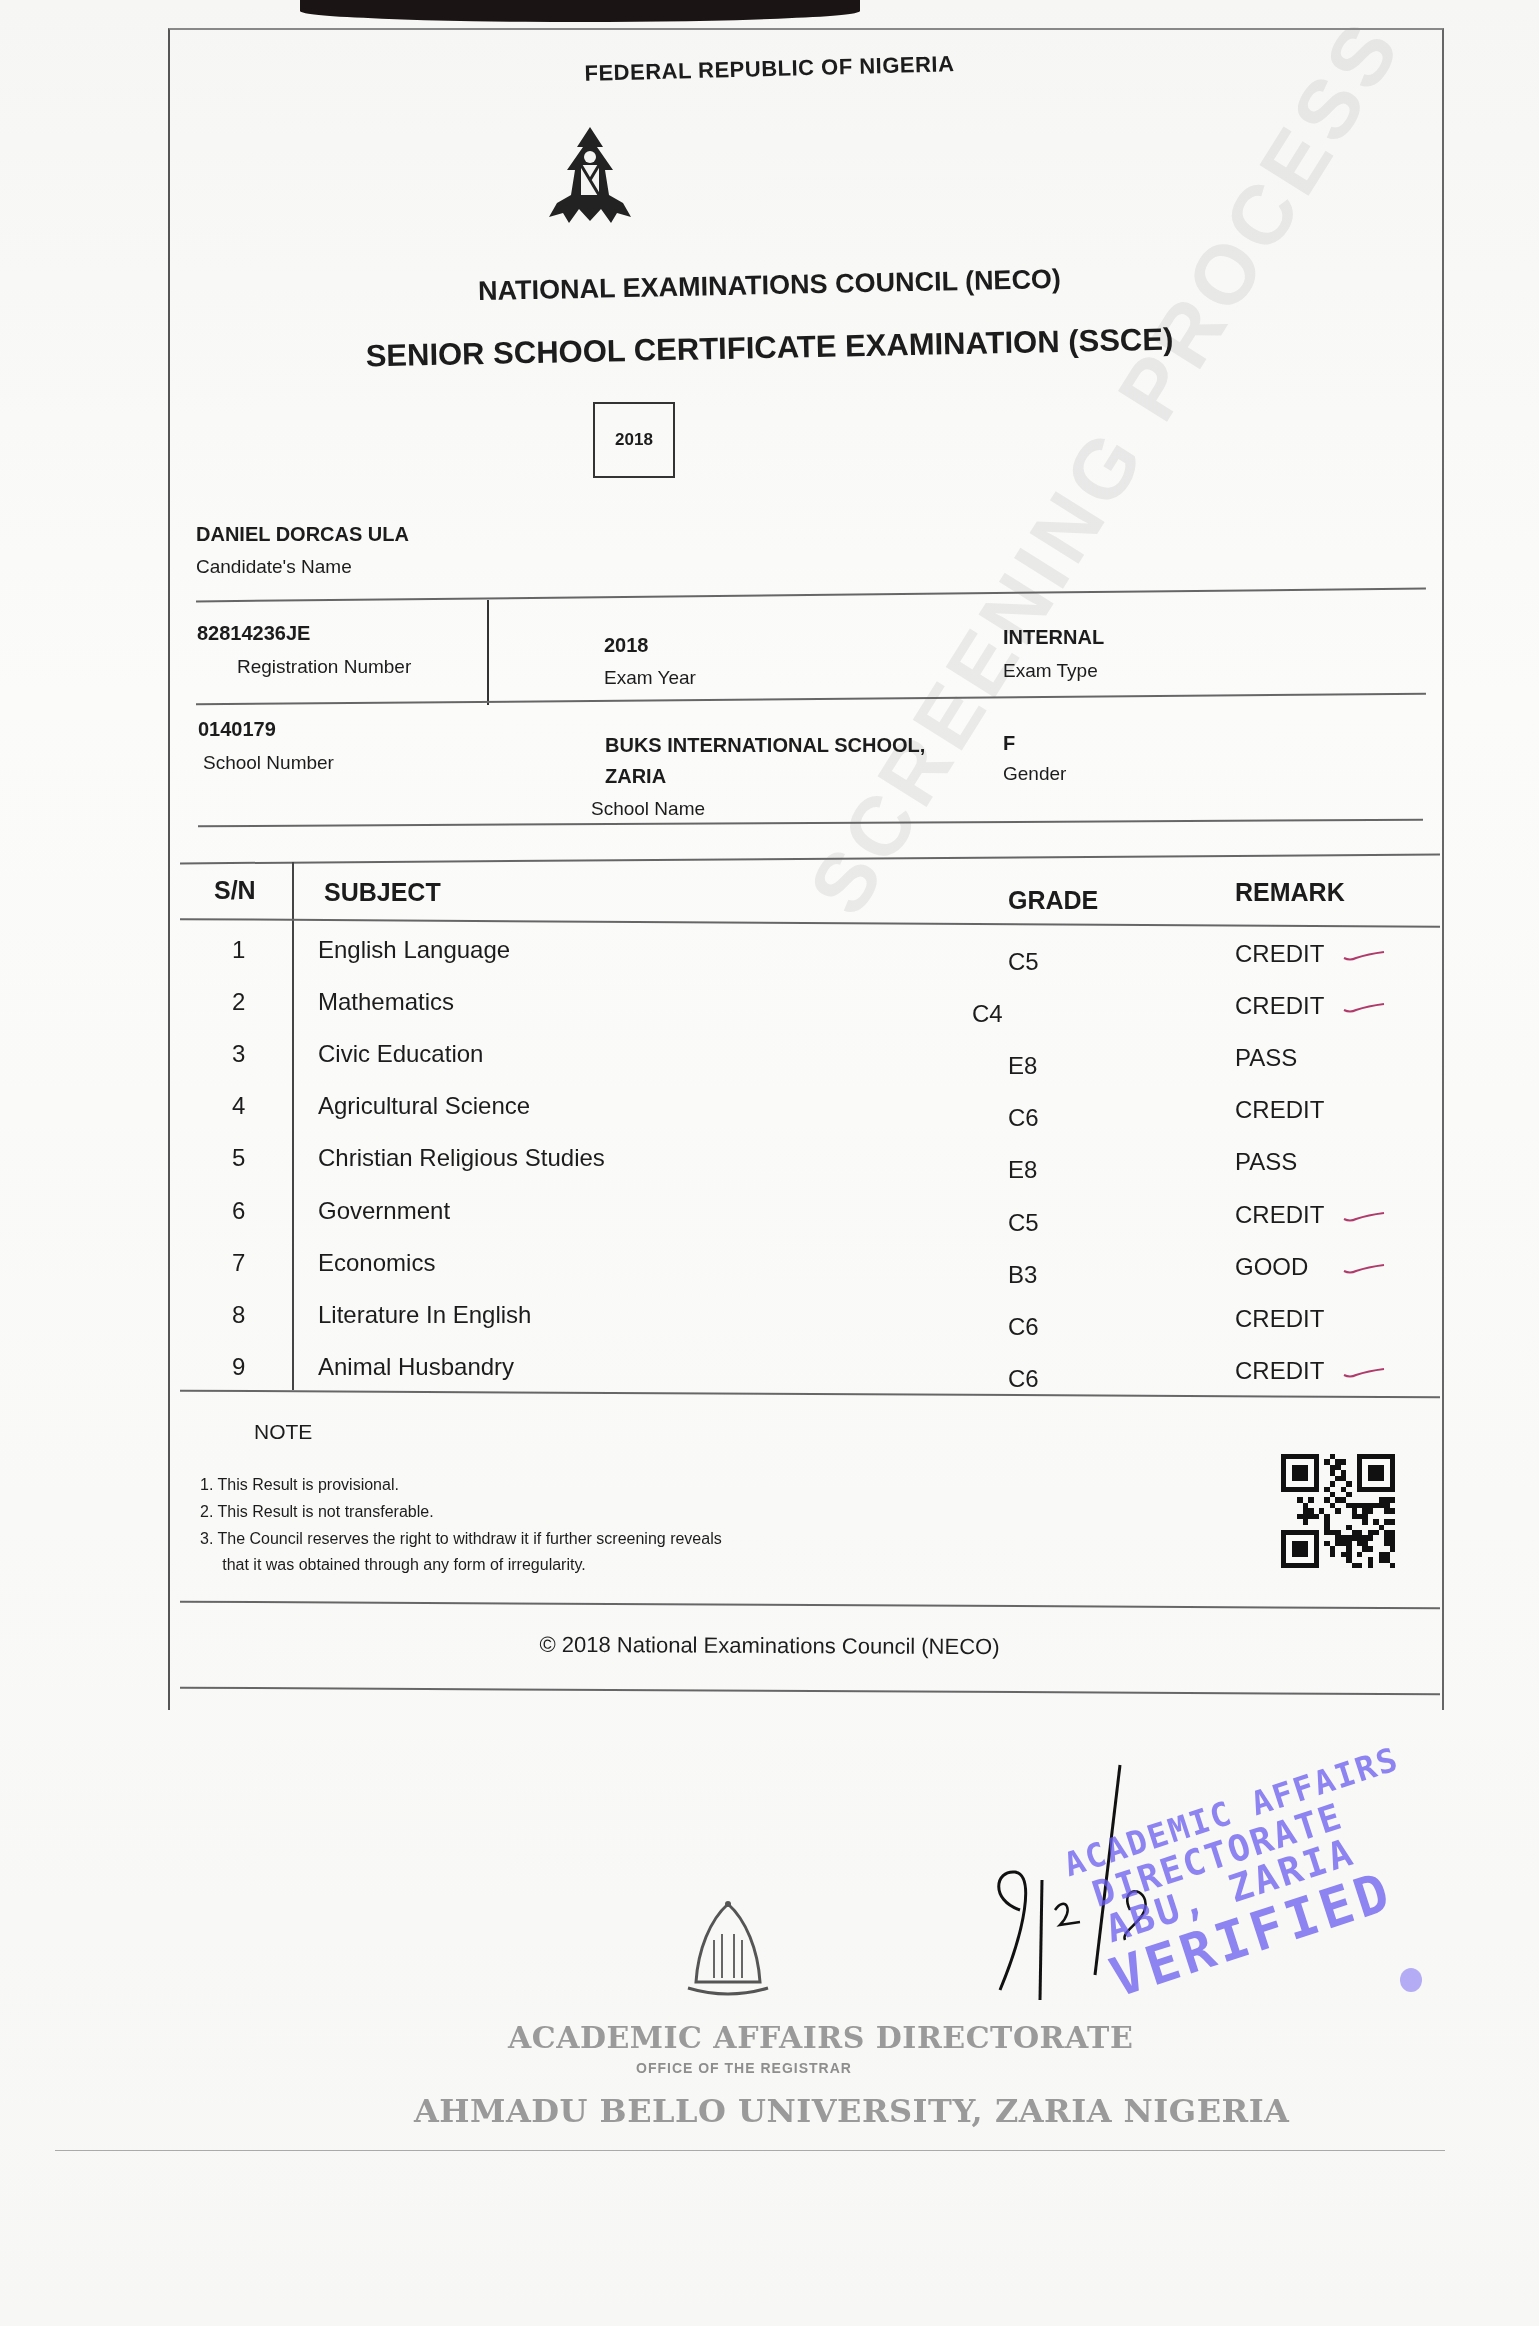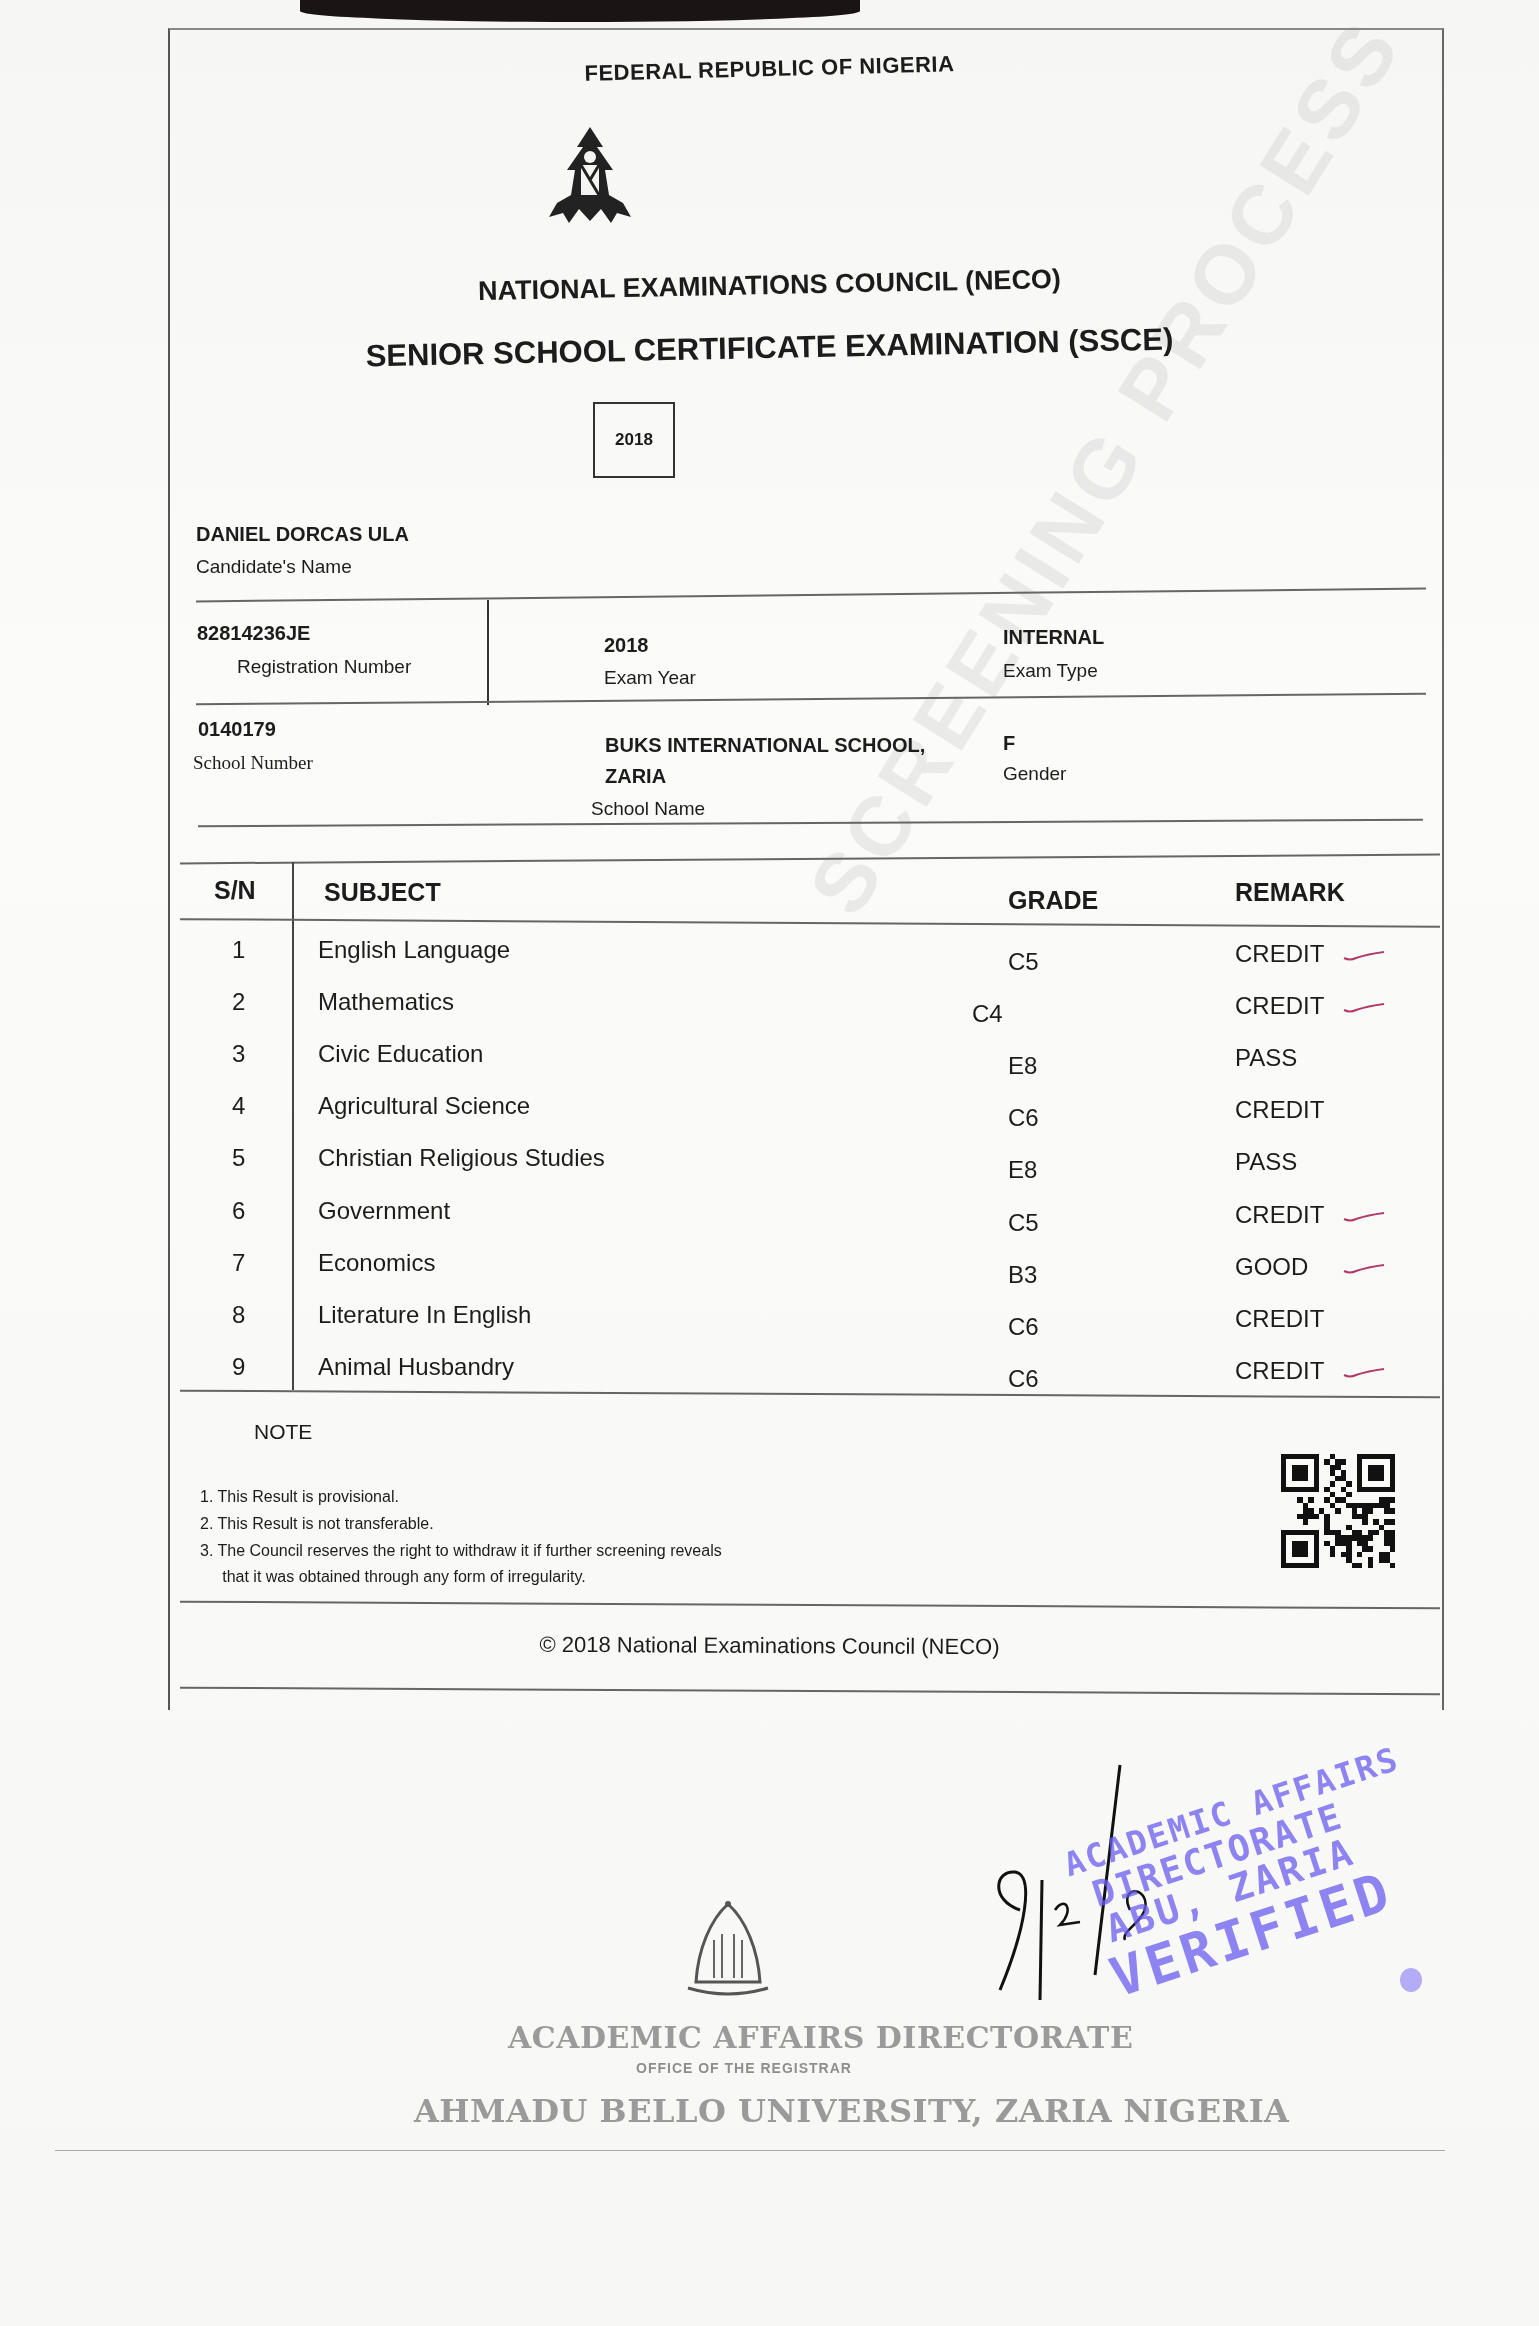--- a/index.html
+++ b/index.html
@@ -100,7 +100,7 @@
   <div class="hline" style="left:196px;top:698px;width:1230px;transform:rotate(-0.5deg);"></div>
 
   <div class="field-val" style="left:198px;top:718px;">0140179</div>
-  <div class="field-lbl" style="left:193px;top:752px;font-family:Liberation Serif, serif;">School Number</div>
+  <div class="field-lbl" style="left:203px;top:752px;">School Number</div>
   <div class="field-val" style="left:605px;top:734px;">BUKS INTERNATIONAL SCHOOL,</div>
   <div class="field-val" style="left:605px;top:765px;">ZARIA</div>
   <div class="field-lbl" style="left:591px;top:798px;">School Name</div>

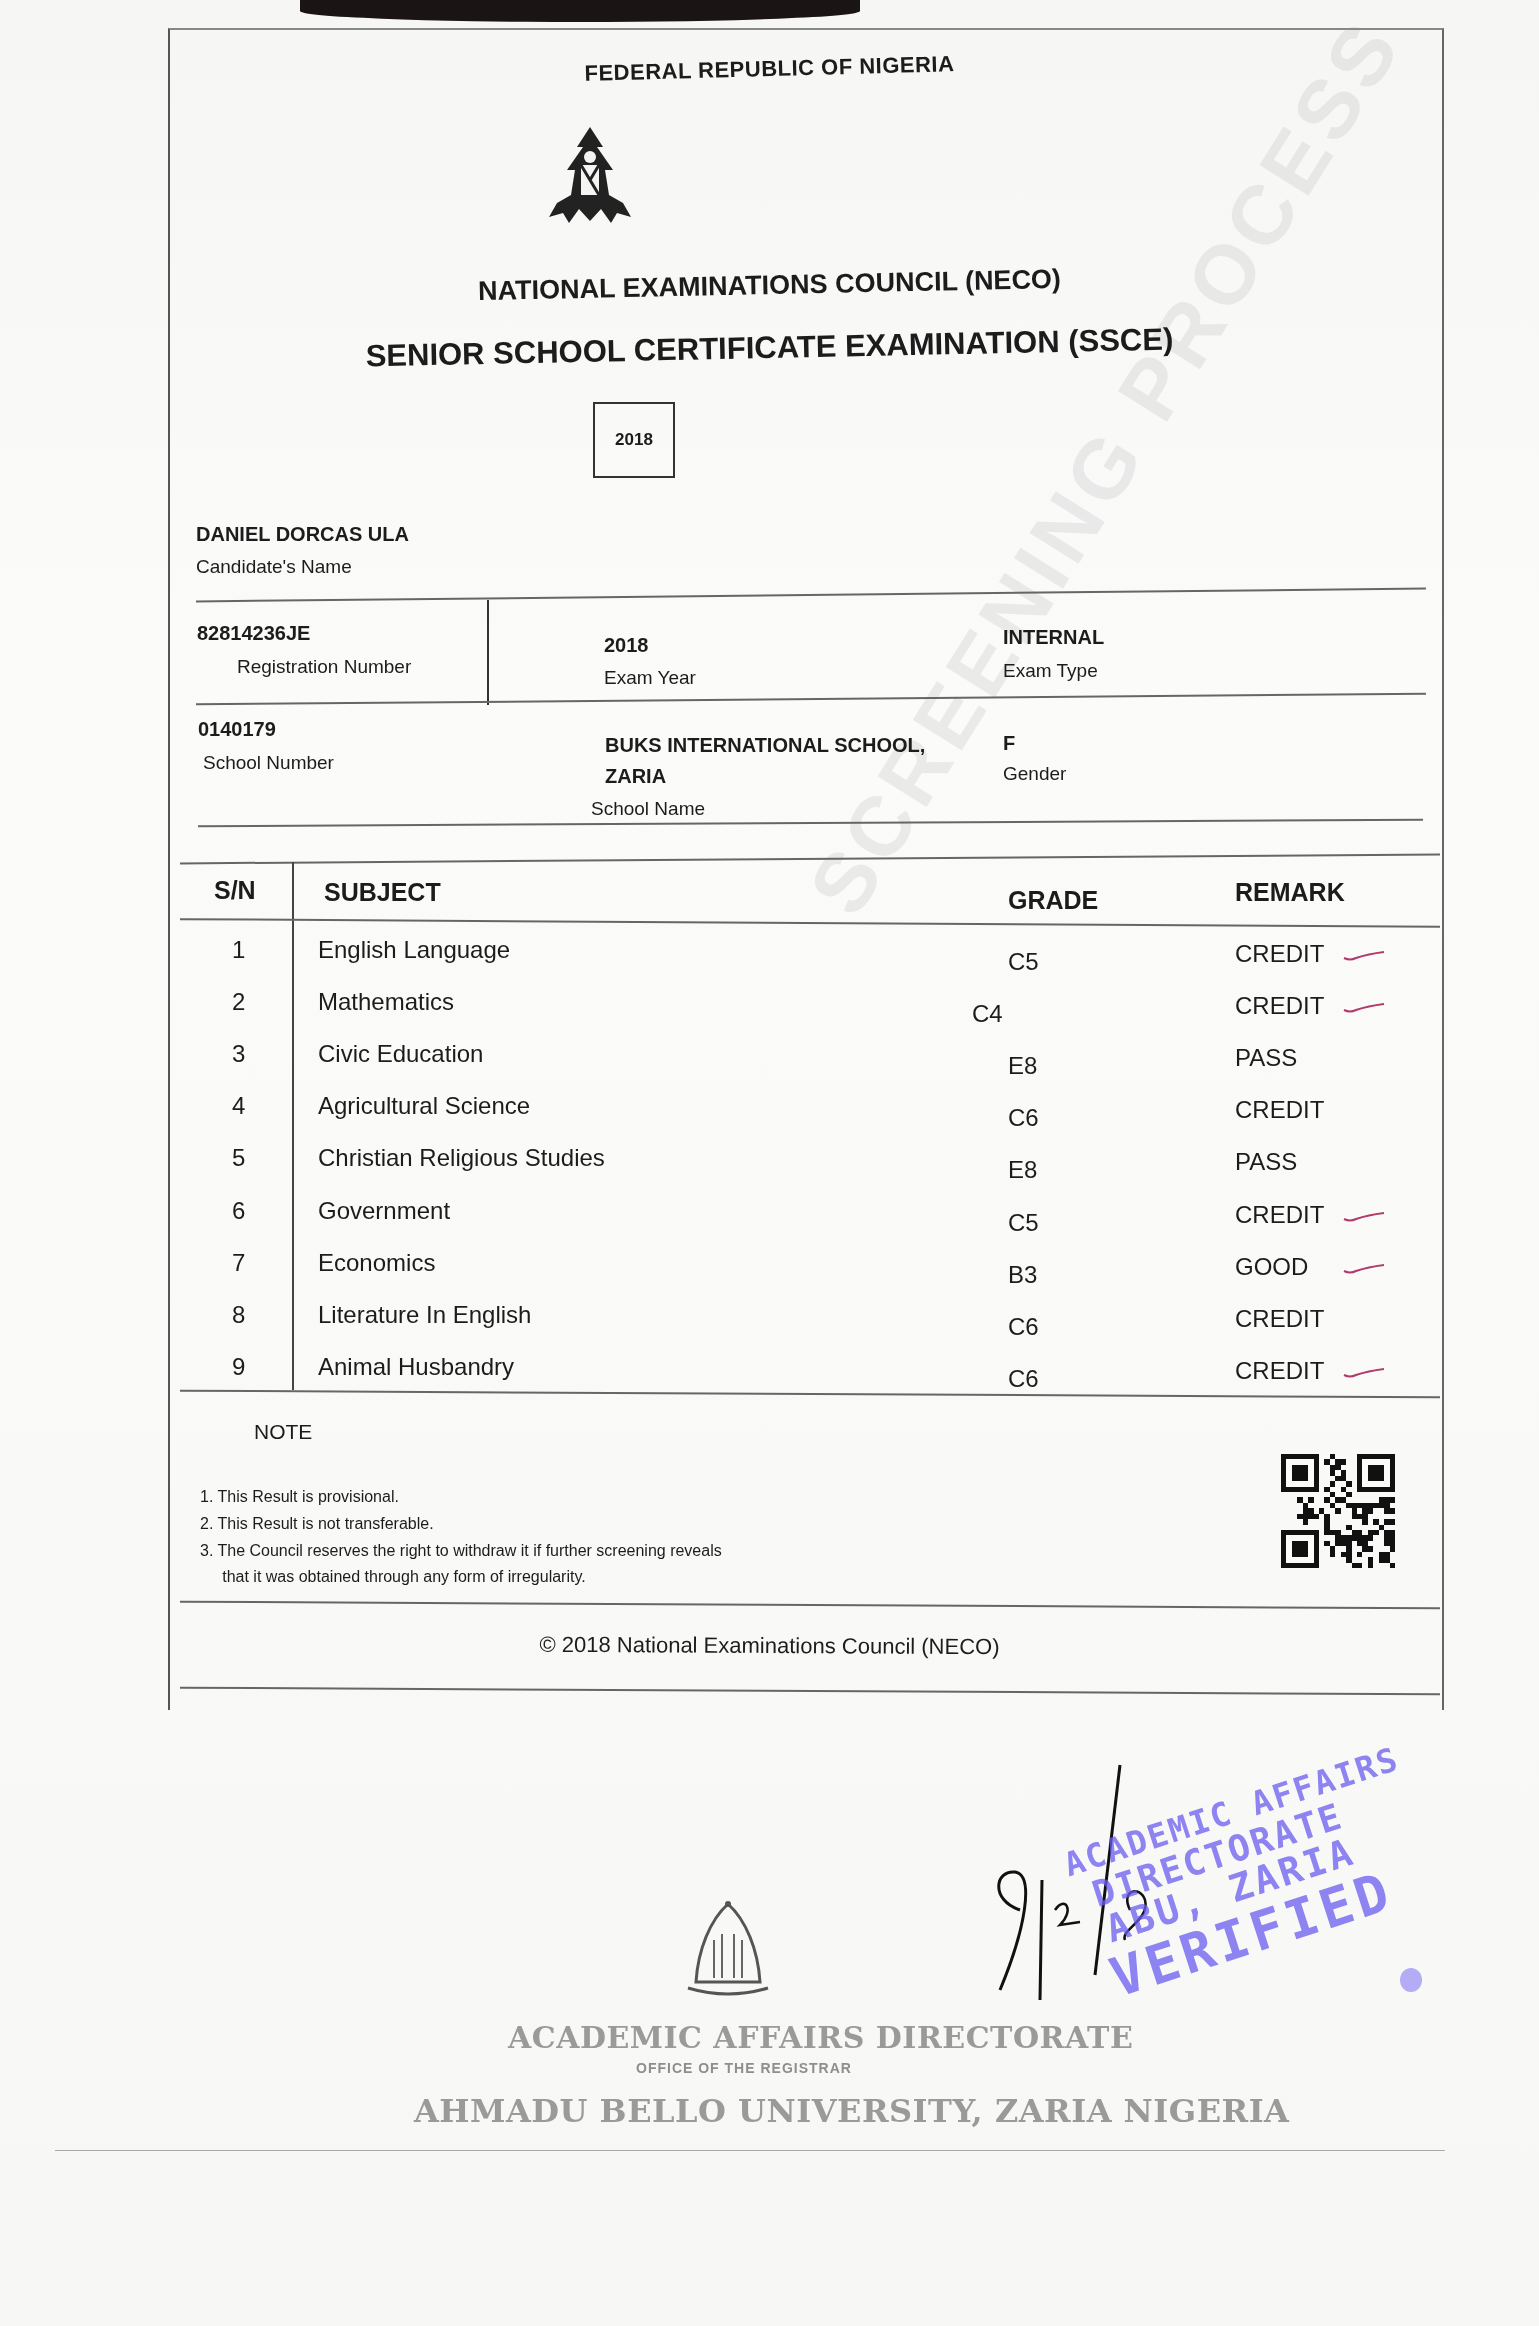--- a/index.html
+++ b/index.html
@@ -38,7 +38,7 @@
   .cell { position: absolute; font-size: 24px; }
   .tick { position: absolute; width: 44px; height: 12px; }
   .note-h { position: absolute; left: 214px; top: 1420px; font-size: 21px; margin-left: 40px; }
-  .note-item { position: absolute; left: 200px; font-size: 16px; margin-top: 12px; }
+  .note-item { position: absolute; left: 200px; font-size: 16px; }
   .qr { position: absolute; left: 1281px; top: 1451px; width: 114px; height: 120px; }
   .copy { top: 1633px; font-size: 22px; transform: rotate(0.3deg); }
   .watermark {

